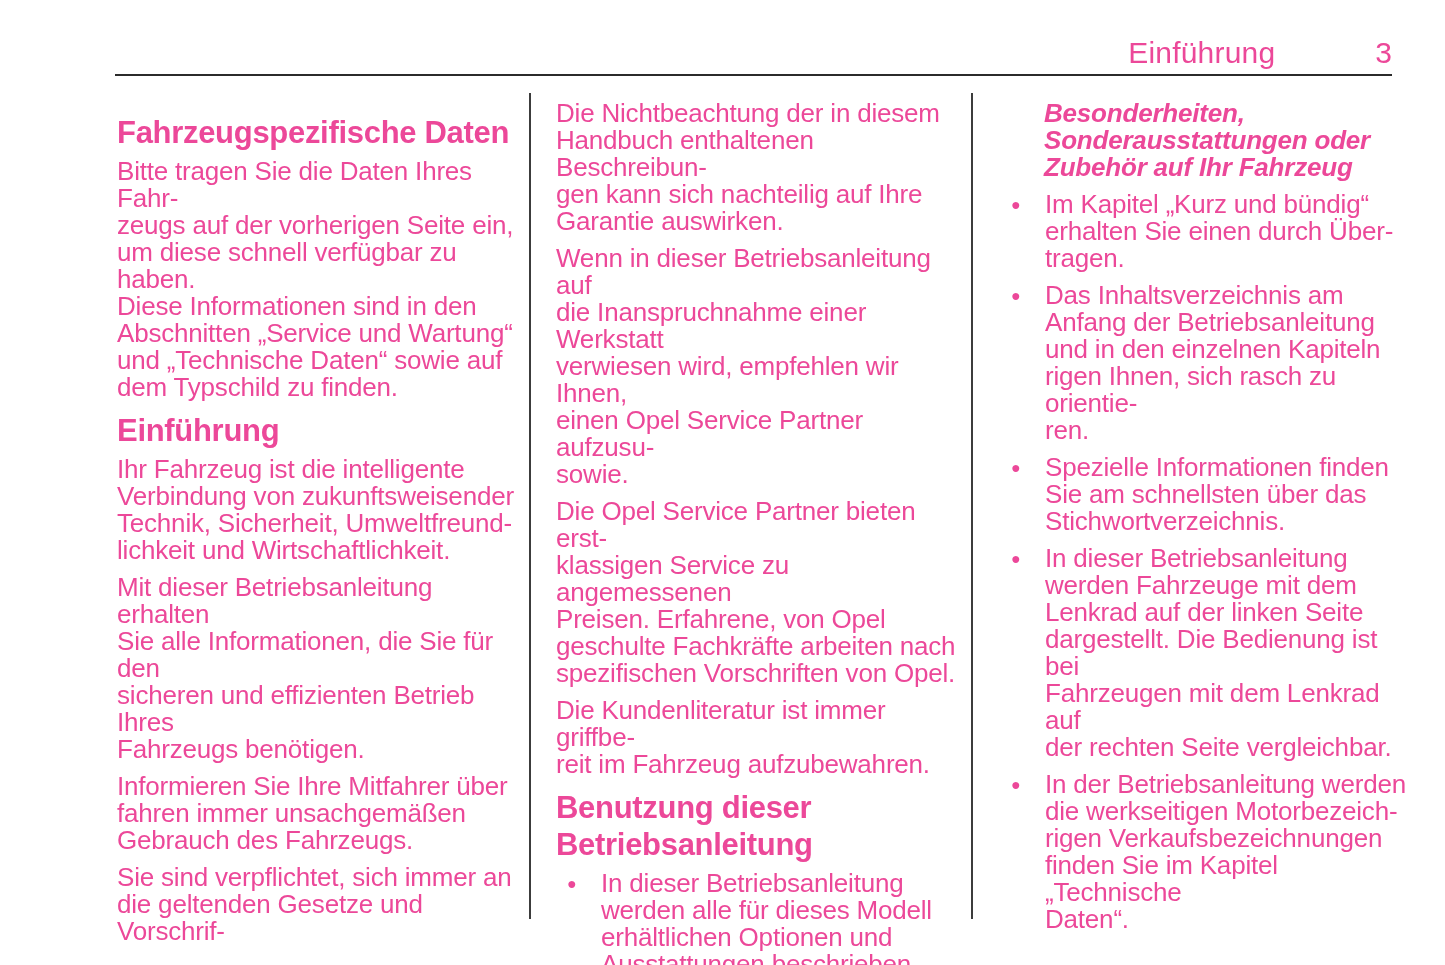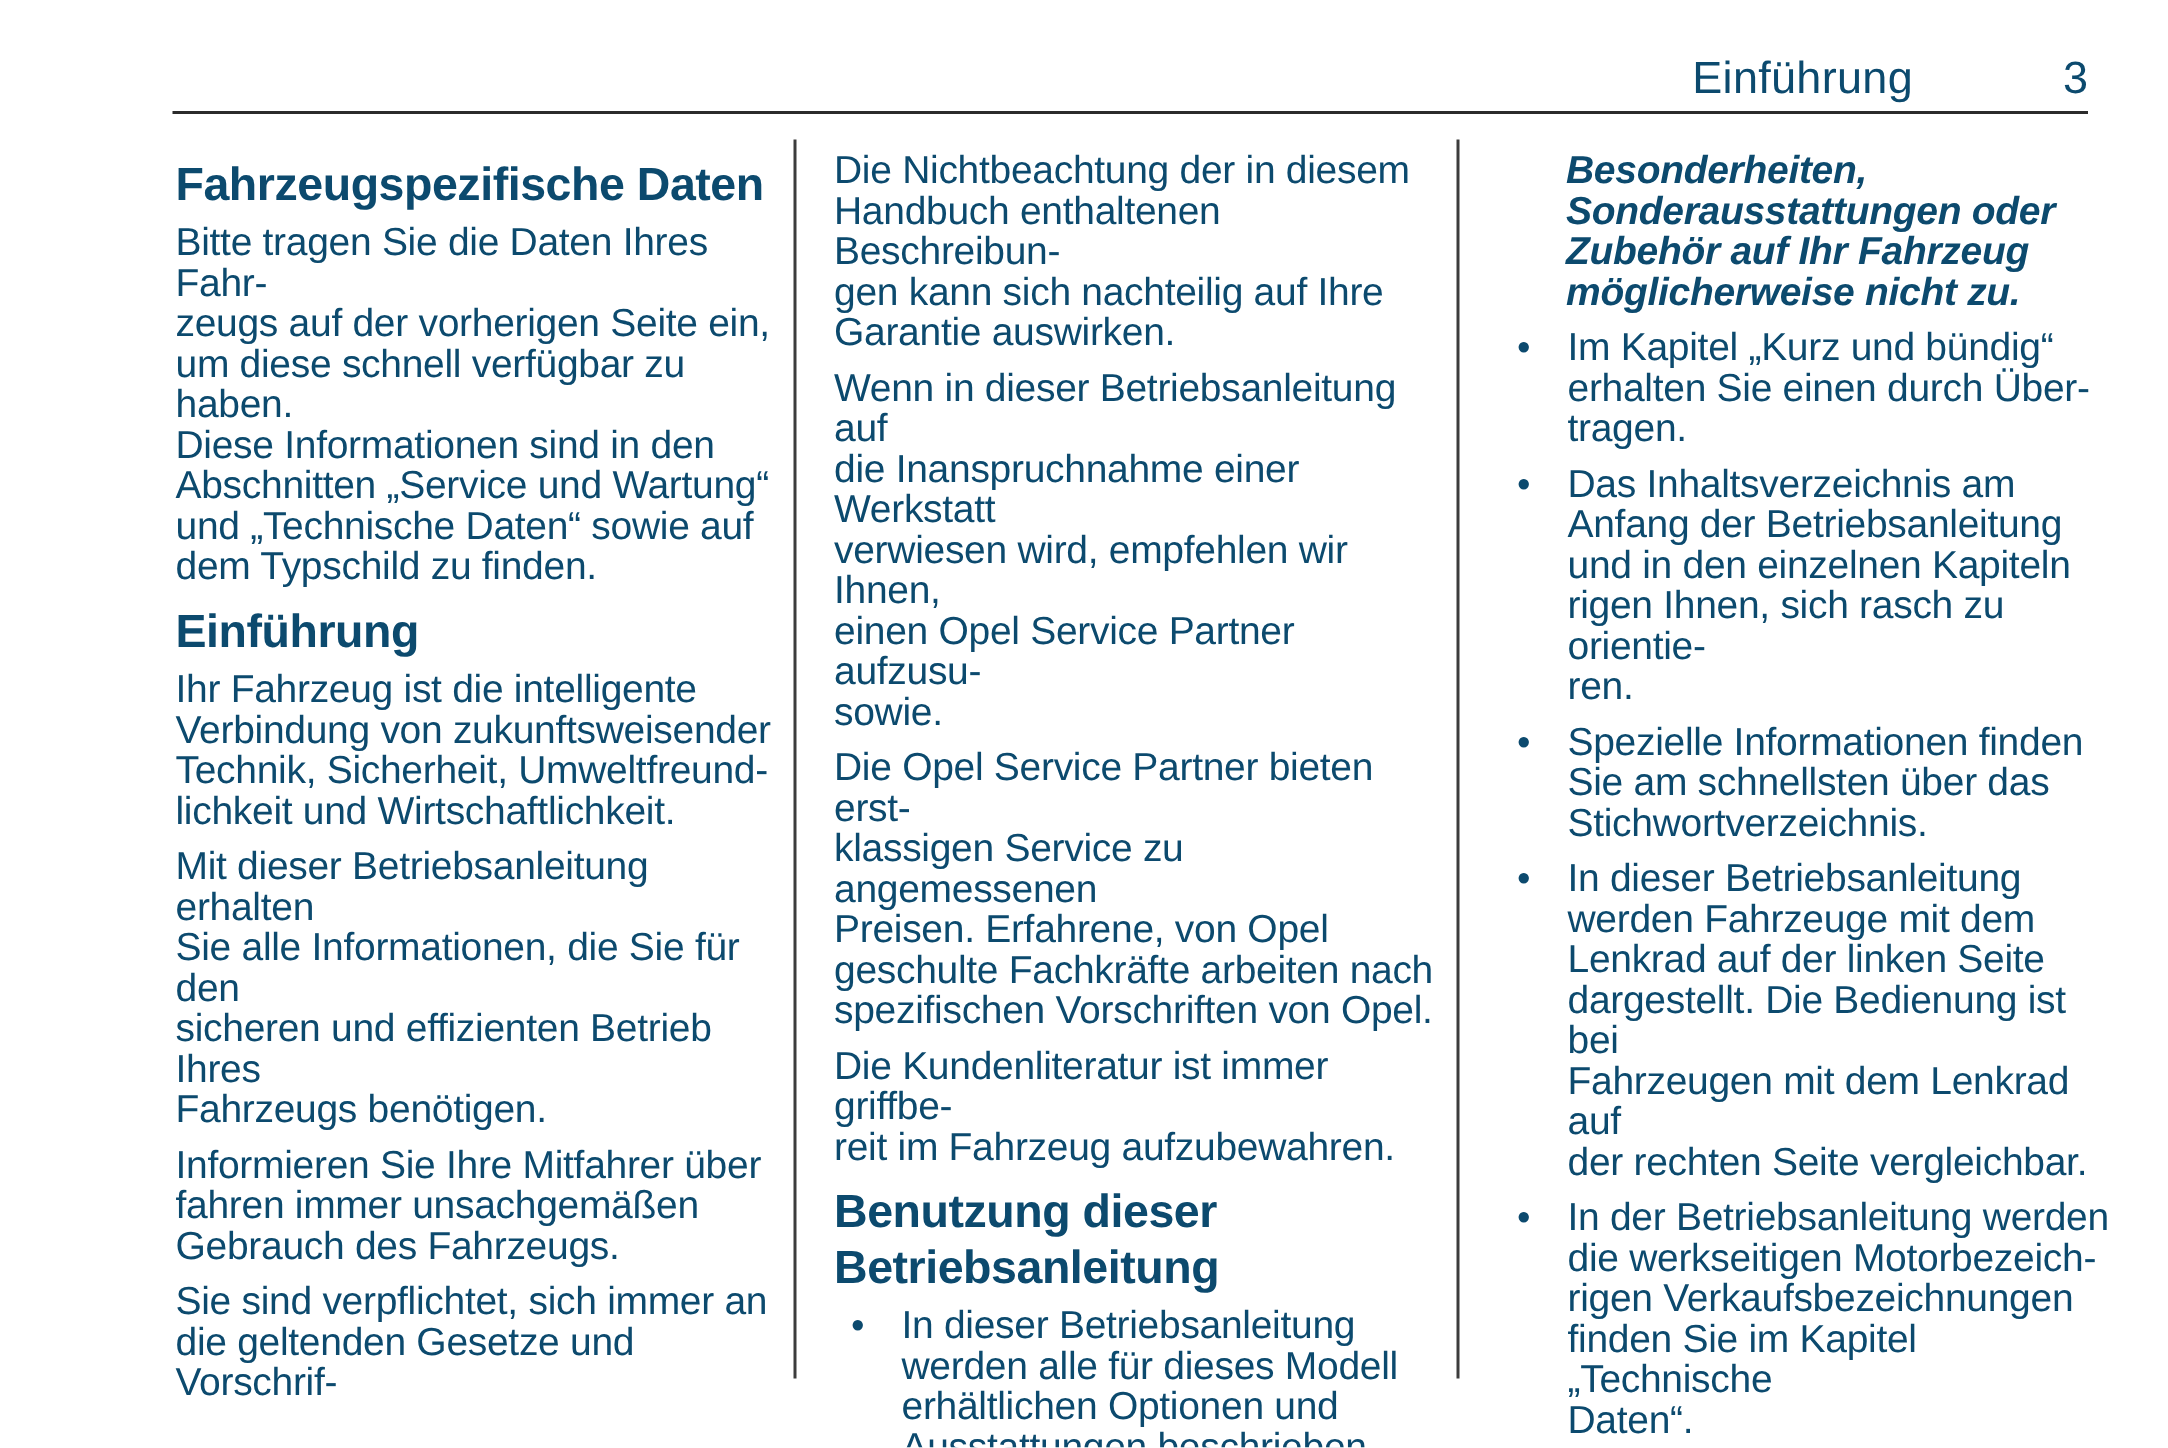--- a/index.html
+++ b/index.html
@@ -14,7 +14,7 @@
     height: 965px;
     background: #ffffff;
     font-family: "Liberation Sans", "DejaVu Sans", sans-serif;
-    color: #0c4a6e;
+    color: #ec4899;
     overflow: hidden;
   }
 

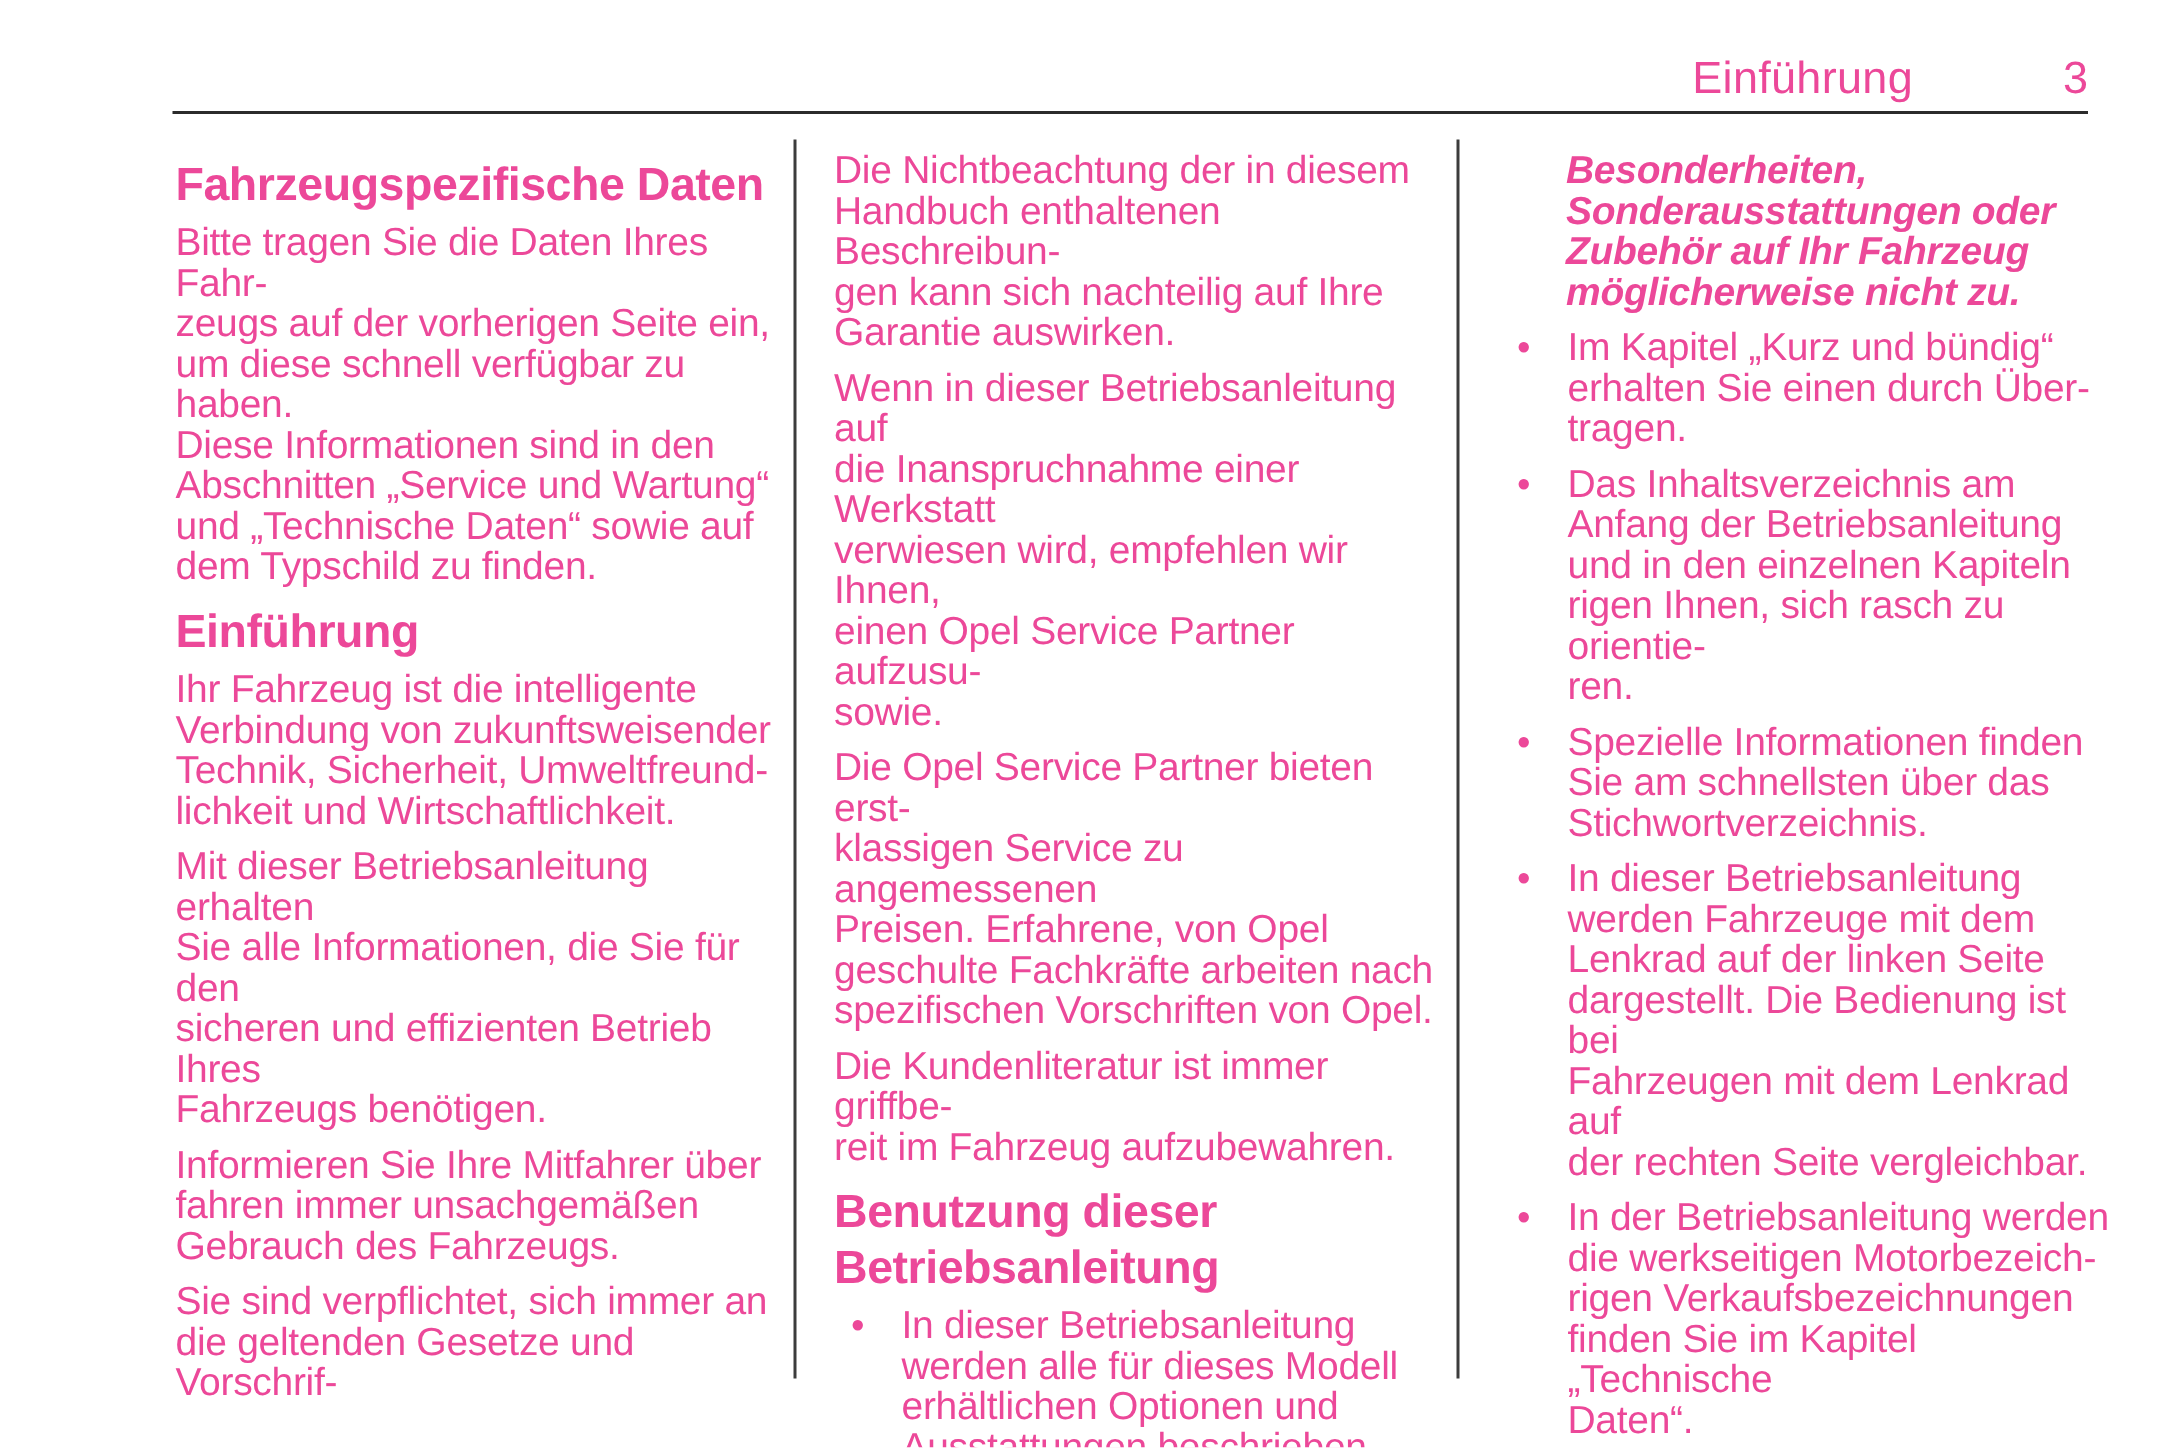--- a/index.html
+++ b/index.html
@@ -77,7 +77,7 @@
     letter-spacing: -0.3px;
     margin: 11px 0 7px;
   }
-  h2.heading:first-child { margin-top: 4px; }
+  h2.heading:first-child { margin-top: 14px; }
 
   .para { margin: 0 0 10px; }
   .para:last-child { margin-bottom: 0; }

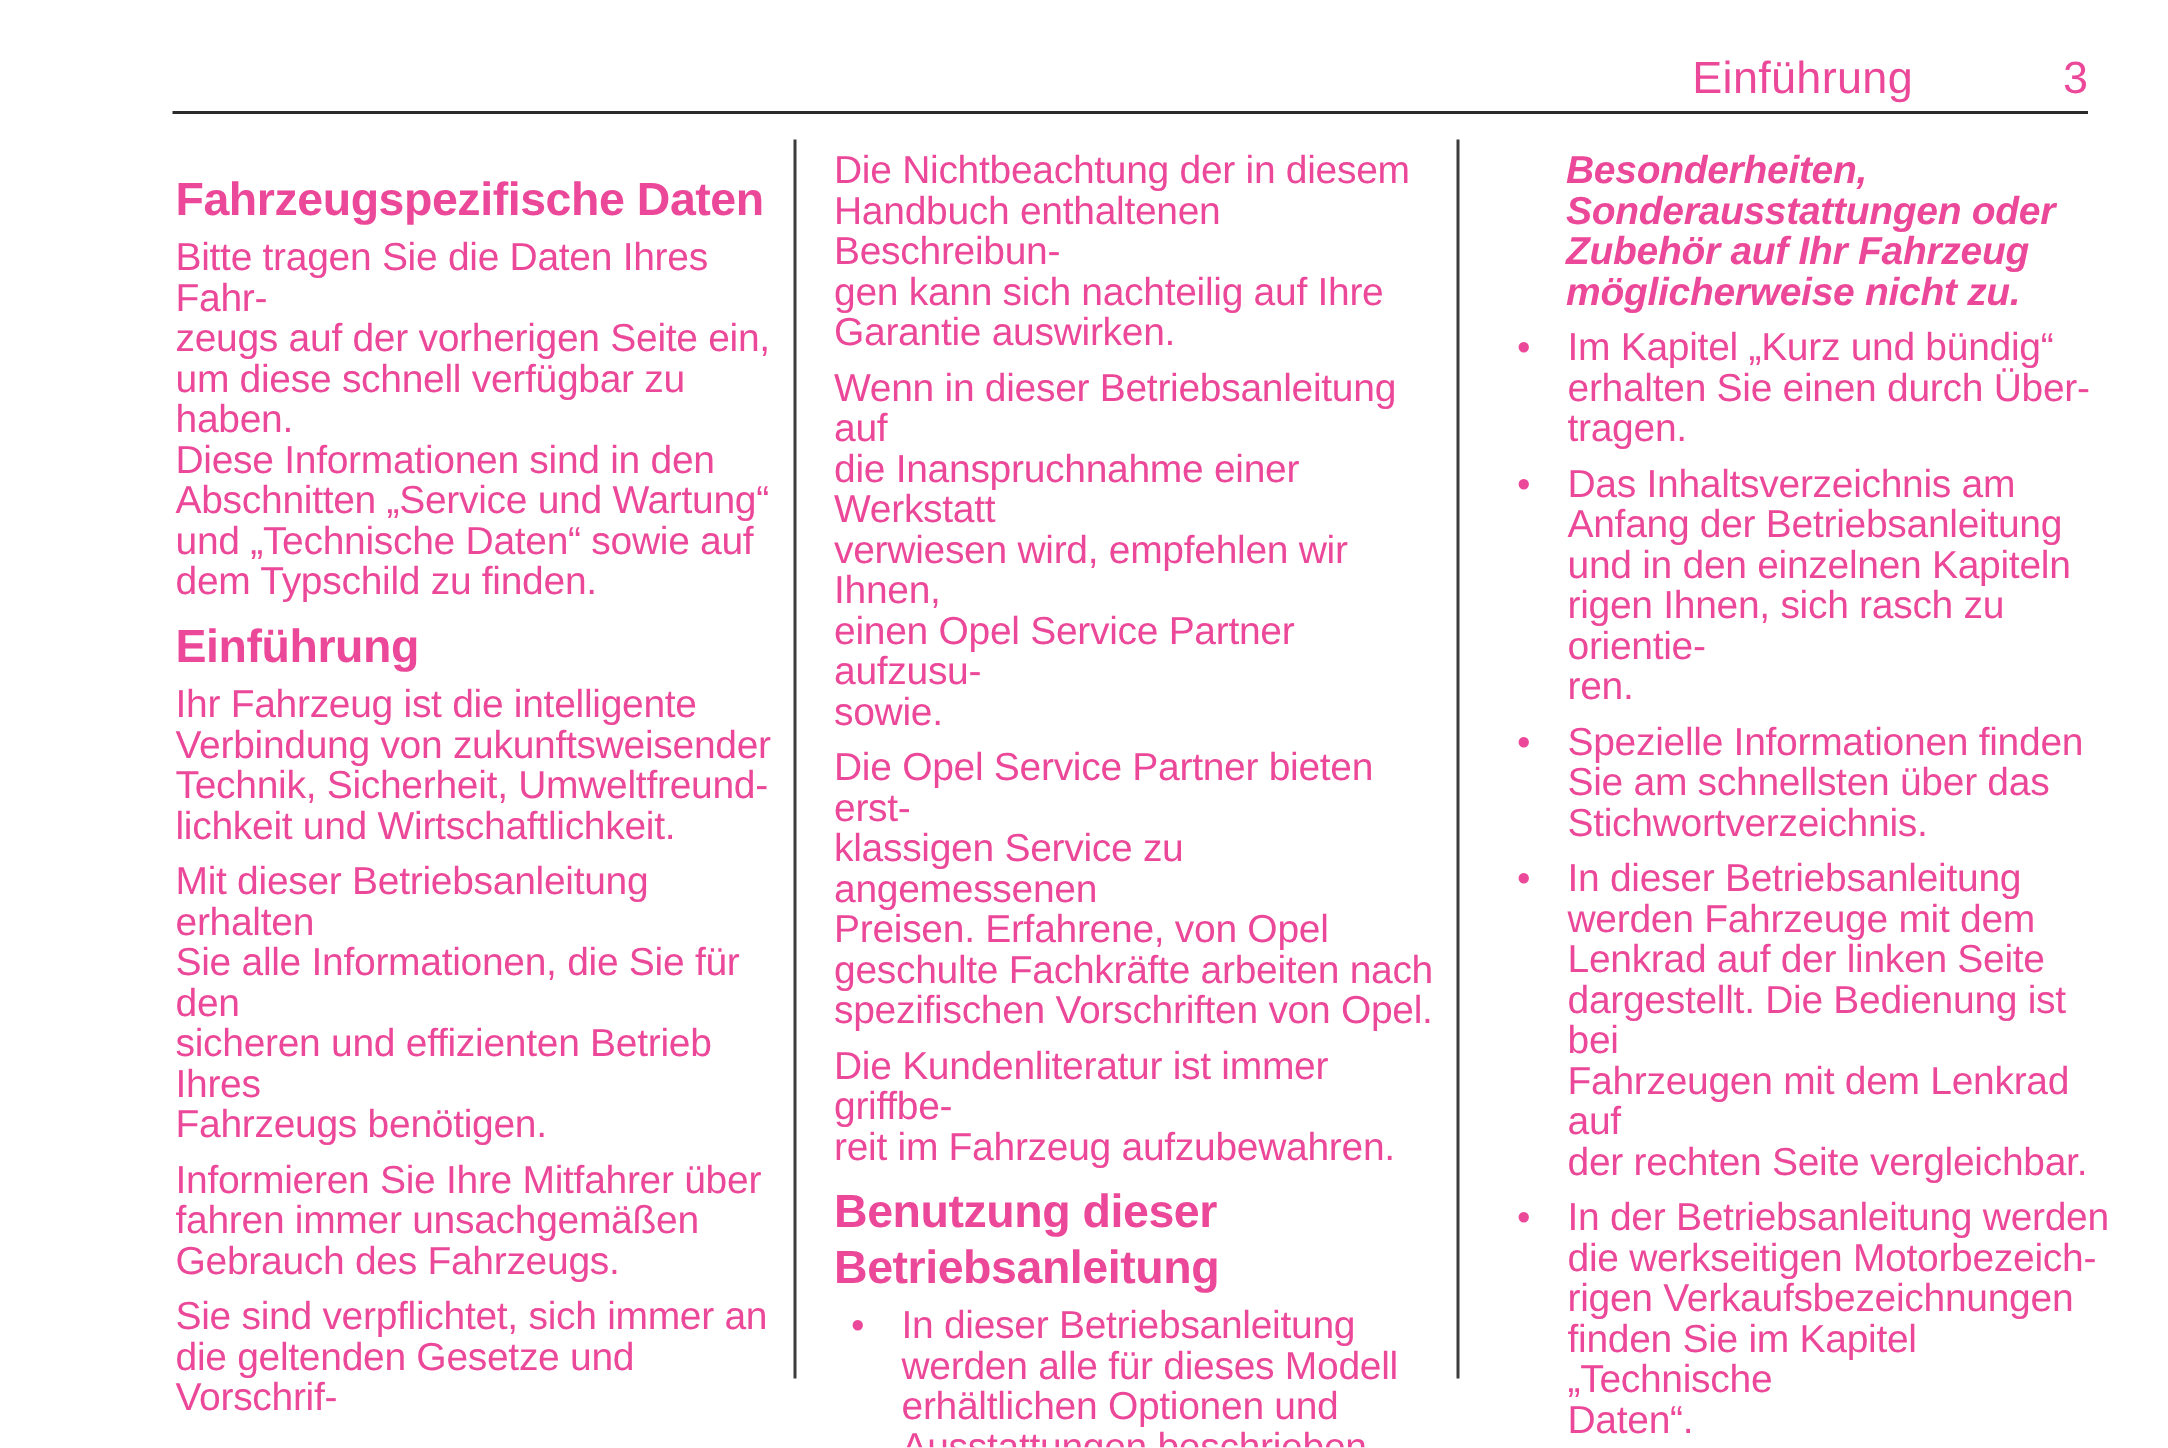--- a/index.html
+++ b/index.html
@@ -191,7 +191,6 @@
         <div class="ln">Besonderheiten,</div>
         <div class="ln">Sonderausstattungen oder</div>
         <div class="ln">Zubehör auf Ihr Fahrzeug</div>
-        <div class="ln">möglicherweise nicht zu.</div>
       </div>
       <div class="bullet-item">
         <span class="bullet-marker">●</span>

